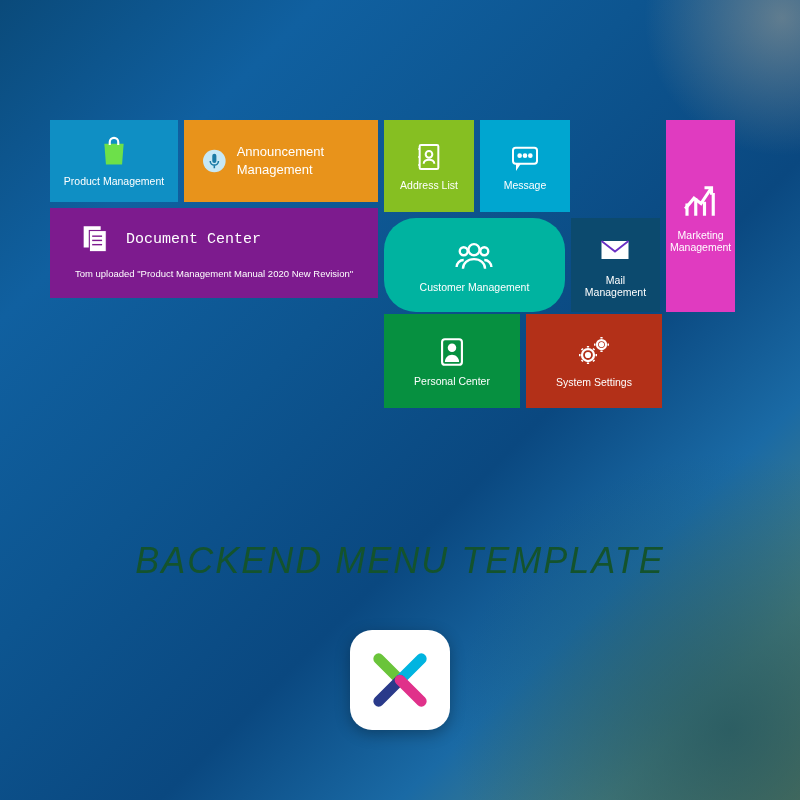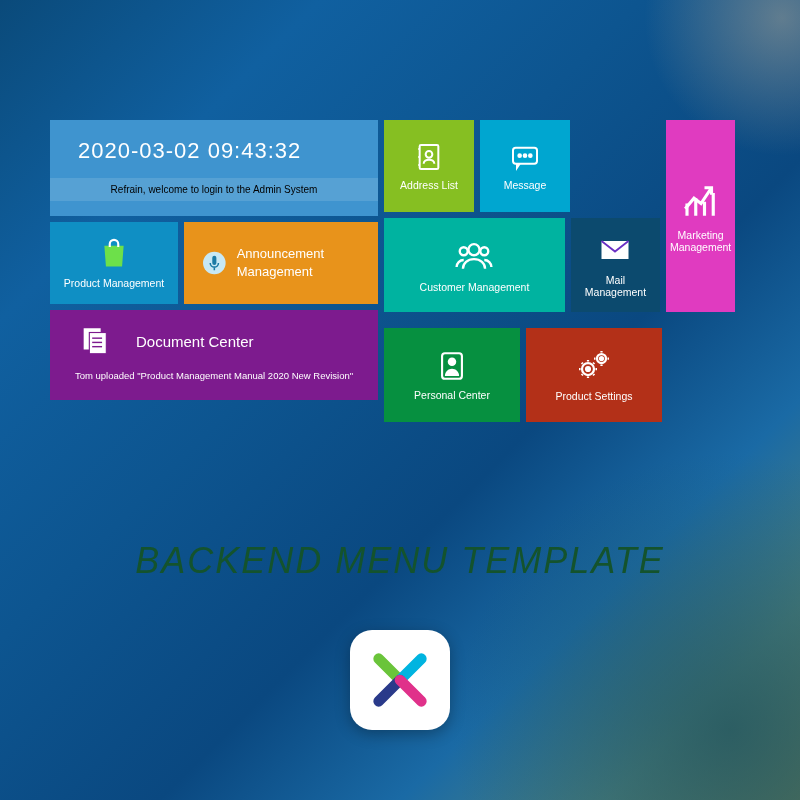--- a/index.html
+++ b/index.html
@@ -119,10 +119,6 @@
 
   <div class="left-col">
 
-    <div class="datetime-tile">
-      <div class="datetime">2020-03-02  09:43:32</div>
-      <div class="welcome-bar">Refrain, welcome to login to the Admin System</div>
-    </div>
 
     <div class="row">
       <div class="tile product-tile">

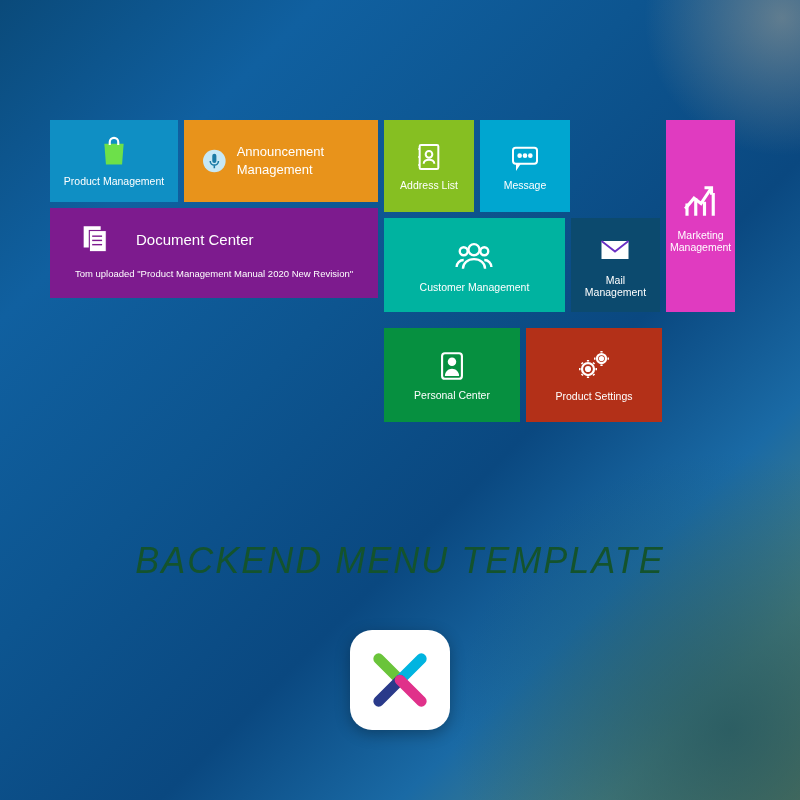--- a/index.html
+++ b/index.html
@@ -32,7 +32,7 @@
       gap: 6px;
     }
     .left-col { width: 328px; display: flex; flex-direction: column; gap: 6px; }
-    .right-col { width: 300px; display: flex; flex-direction: column; gap: 16px; }
+    .right-col { width: 300px; display: flex; flex-direction: column; gap: 2px; }
     .tile {
       color: #fff;
       display: flex;

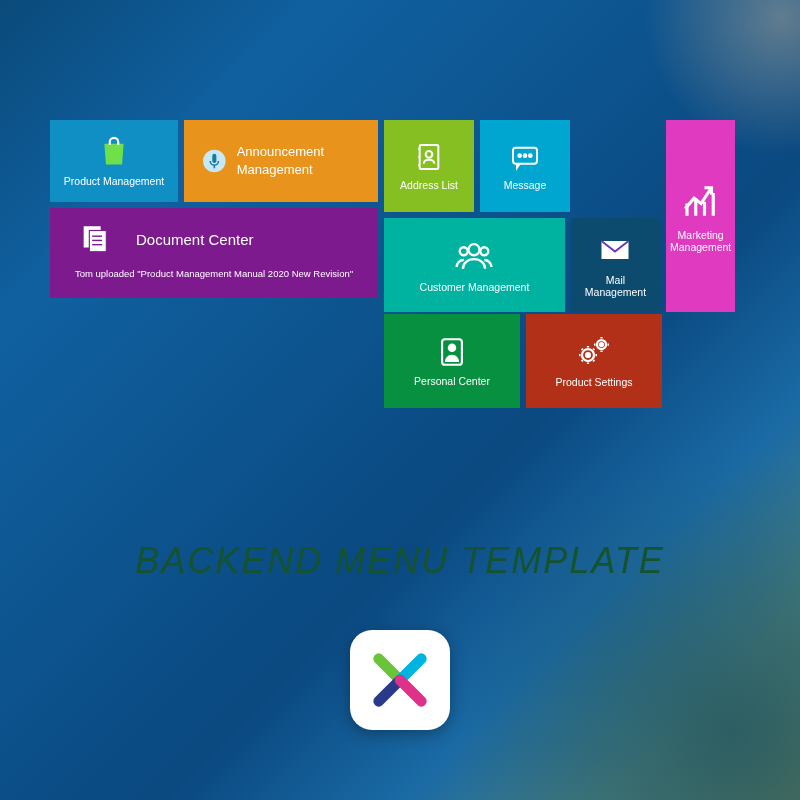--- a/index.html
+++ b/index.html
@@ -69,7 +69,7 @@
     .announce-tile { background: #e8931b; width: 194px; height: 82px; flex-direction: row; justify-content: flex-end; padding-left: 18px; gap: 10px; }
     .announce-text { text-align: left; font-size: 13px; line-height: 1.4; }
     .doc-tile { background: #7d1b8e; width: 328px; height: 90px; }
-    .doc-head { display: flex; align-items: center; gap: 24px; padding: 10px 0 8px 24px; width: 100%; }
+    .doc-head { display: flex; align-items: center; gap: 14px; padding: 10px 0 8px 24px; width: 100%; font-family: Liberation Mono, monospace; }
     .doc-title { font-size: 15px; }
     .doc-sub { font-size: 9.5px; padding: 4px 8px; }
     .addr-tile { background: #86bf22; width: 90px; height: 92px; }

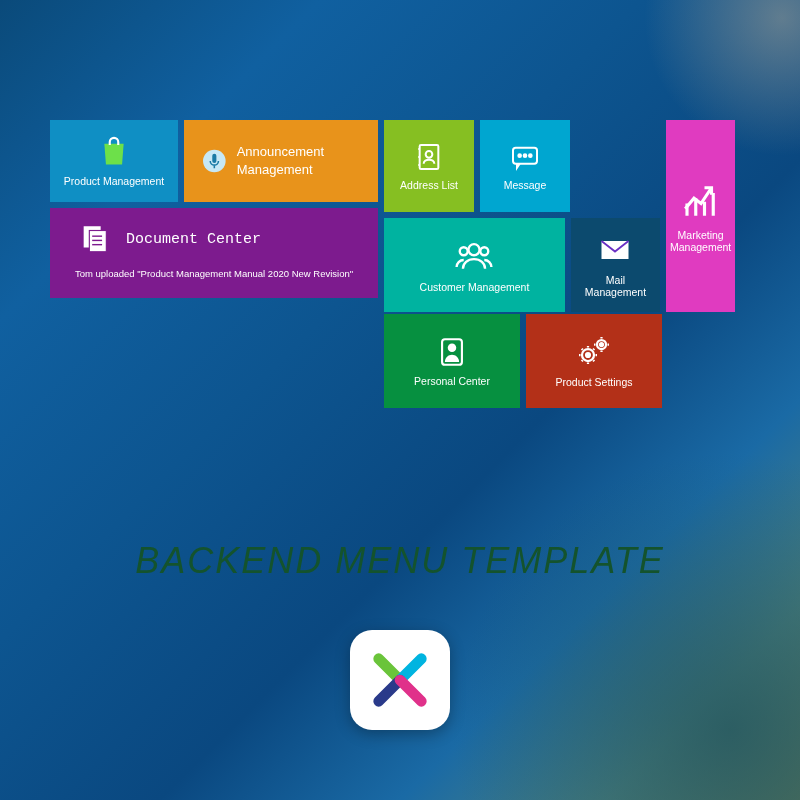--- a/index.html
+++ b/index.html
@@ -76,7 +76,7 @@
     .msg-tile { background: #00a6d0; width: 90px; height: 92px; text-align: right; }
     .stats-tile { background: #1a64c4; width: 90px; height: 92px; }
     .mkt-tile { background: #e03bc0; width: 84px; height: 192px; }
-    .cust-tile { background: #00b3a0; width: 183px; height: 94px; }
+    .cust-tile { background: #00b3a0; width: 183px; height: 94px; border-radius: 32px; }
     .mail-tile { background: #0c4a6e; width: 90px; height: 94px; text-align: center; }
     .pers-tile { background: #069040; width: 136px; height: 94px; }
     .sys-tile { background: #b33018; width: 136px; height: 94px; }

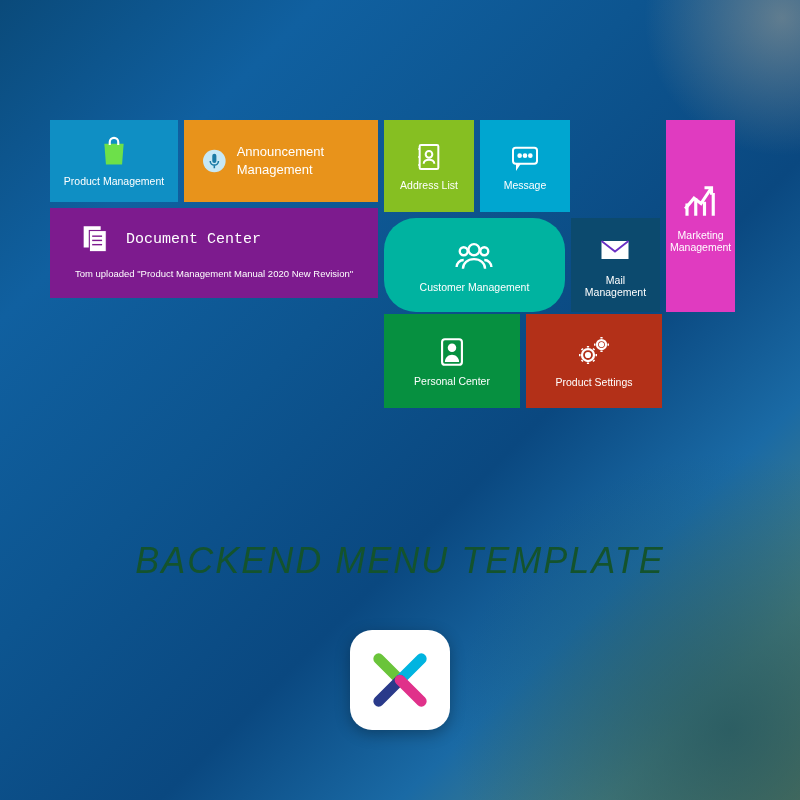--- a/index.html
+++ b/index.html
@@ -231,7 +231,7 @@
             <circle cx="17" cy="7" r="1" fill="#fff"></circle>
           <path d="M17 3v-1M17 12v-1M13 7h-1M22 7h-1"></path>
         </svg>
-        <div class="tile-label">Product Settings</div>
+        <div class="tile-label">System Settings</div>
       </div>
     </div>
   </div>

